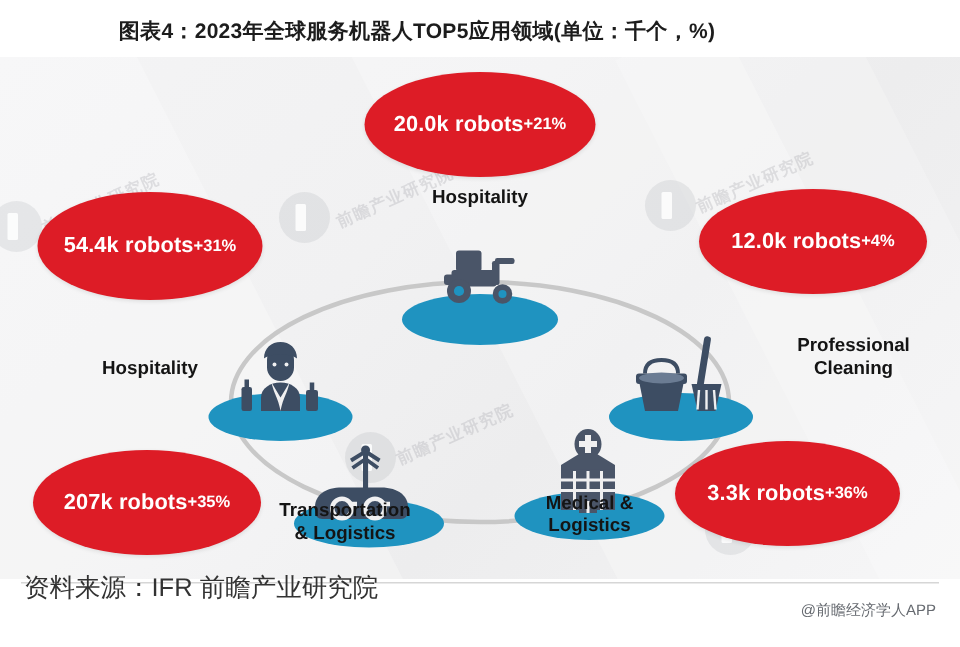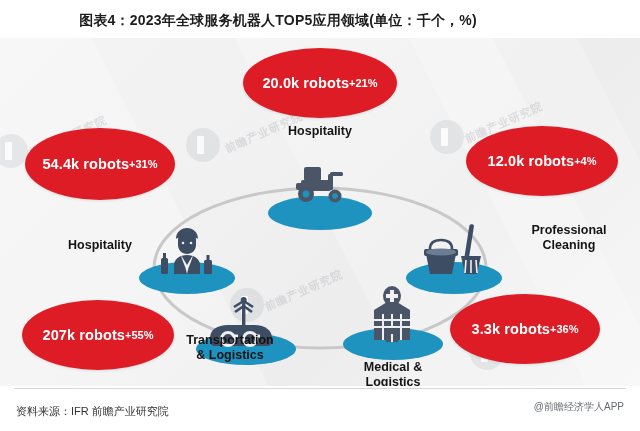--- a/index.html
+++ b/index.html
@@ -289,7 +289,7 @@
       </svg>
       <div class="bubble" style="left:22px; top:262px; width:152px; height:70px;">
         <span class="v1">207k robots</span>
-        <span class="v2">+55%</span>
+        <span class="v2">+35%</span>
       </div>
       <div class="cat-label" style="left:165px; top:295px; width:130px;">
         <div>Transportation</div>

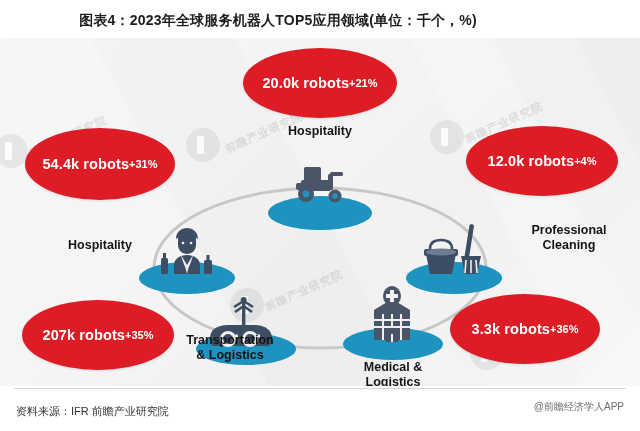--- a/index.html
+++ b/index.html
@@ -325,7 +325,7 @@
         <span class="v1">3.3k robots</span>
         <span class="v2">+36%</span>
       </div>
-      <div class="cat-label" style="left:330px; top:290px; width:126px;margin-top:32px;">
+      <div class="cat-label" style="left:330px; top:290px; width:126px;">
         <div>Medical &amp;</div>
         <div>Logistics</div>
       </div>

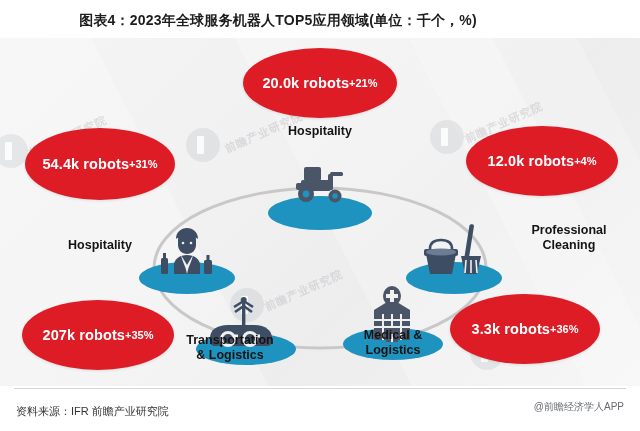--- a/index.html
+++ b/index.html
@@ -138,8 +138,8 @@
   }
   #src {
     position: absolute;
-    left: 16px; top: 404px;
-    font-size: 11px;
+    left: 16px; top: 380px;
+    font-size: 17px;
     color: #333333;
     white-space: nowrap;
   }

